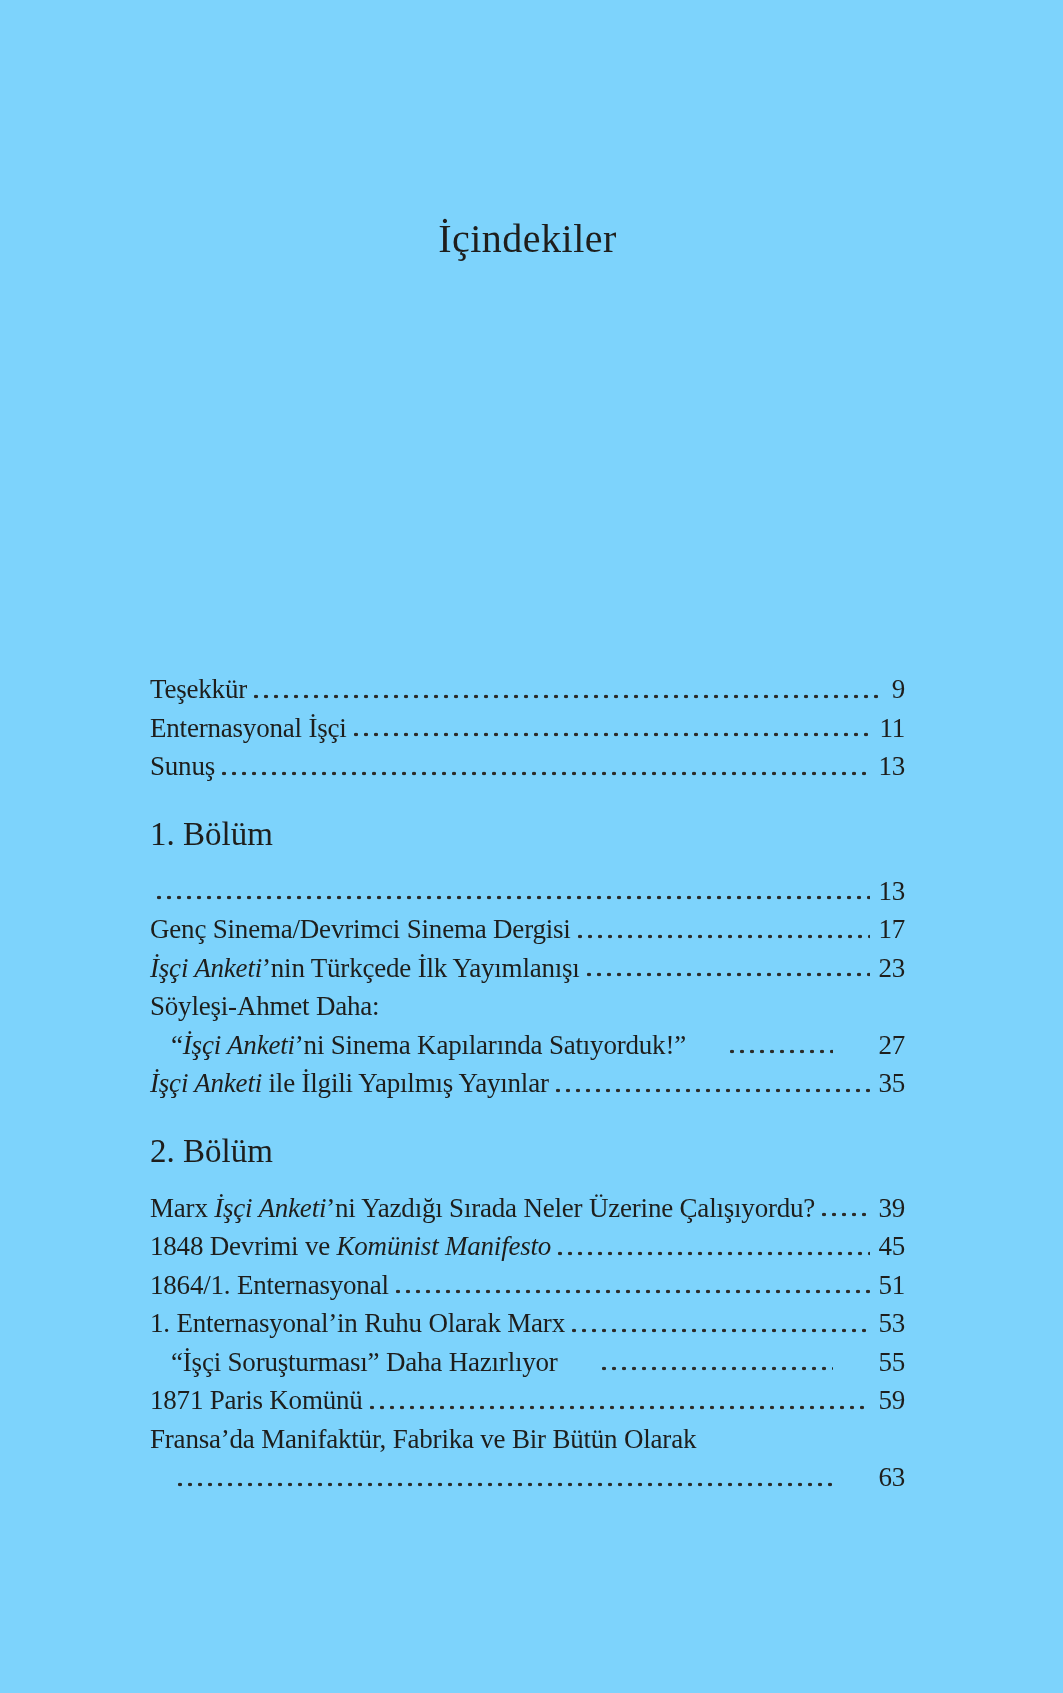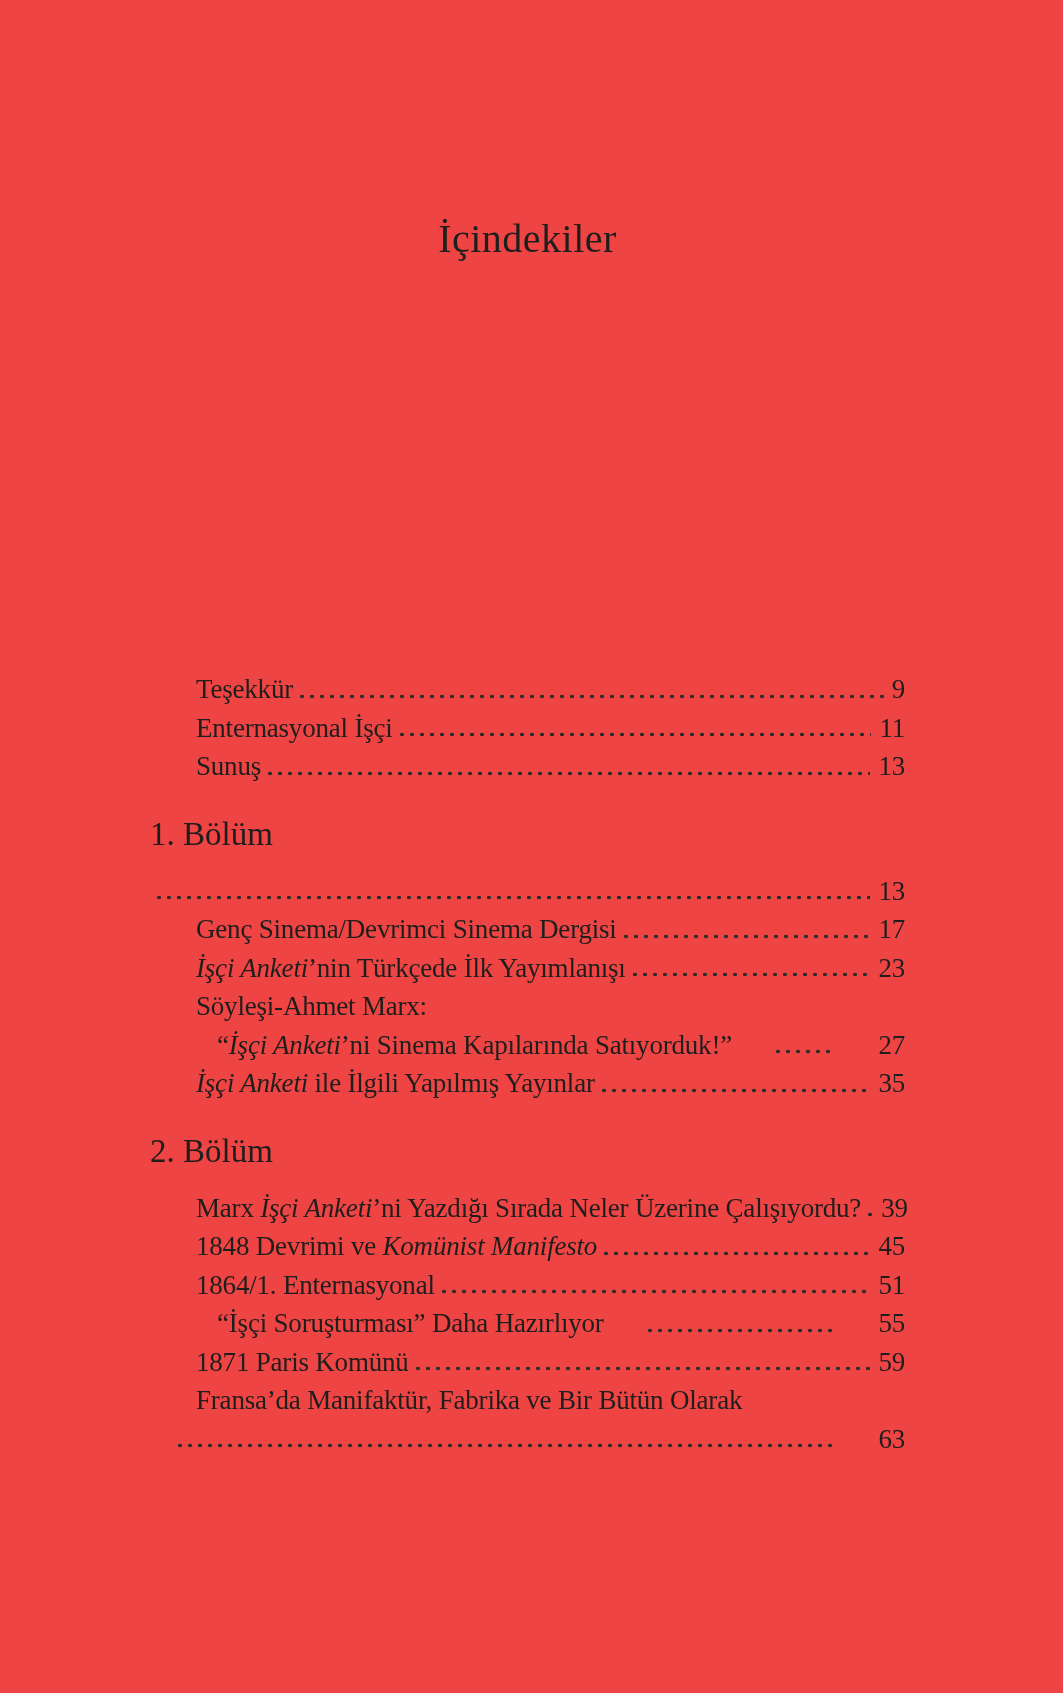--- a/index.html
+++ b/index.html
@@ -11,7 +11,7 @@
     position: relative;
     width: 1063px;
     height: 1693px;
-    background: #ef4444;
+    background: #7dd3fc;
     color: #1e1e1c;
     font-family: "Liberation Serif", "DejaVu Serif", serif;
     overflow: hidden;

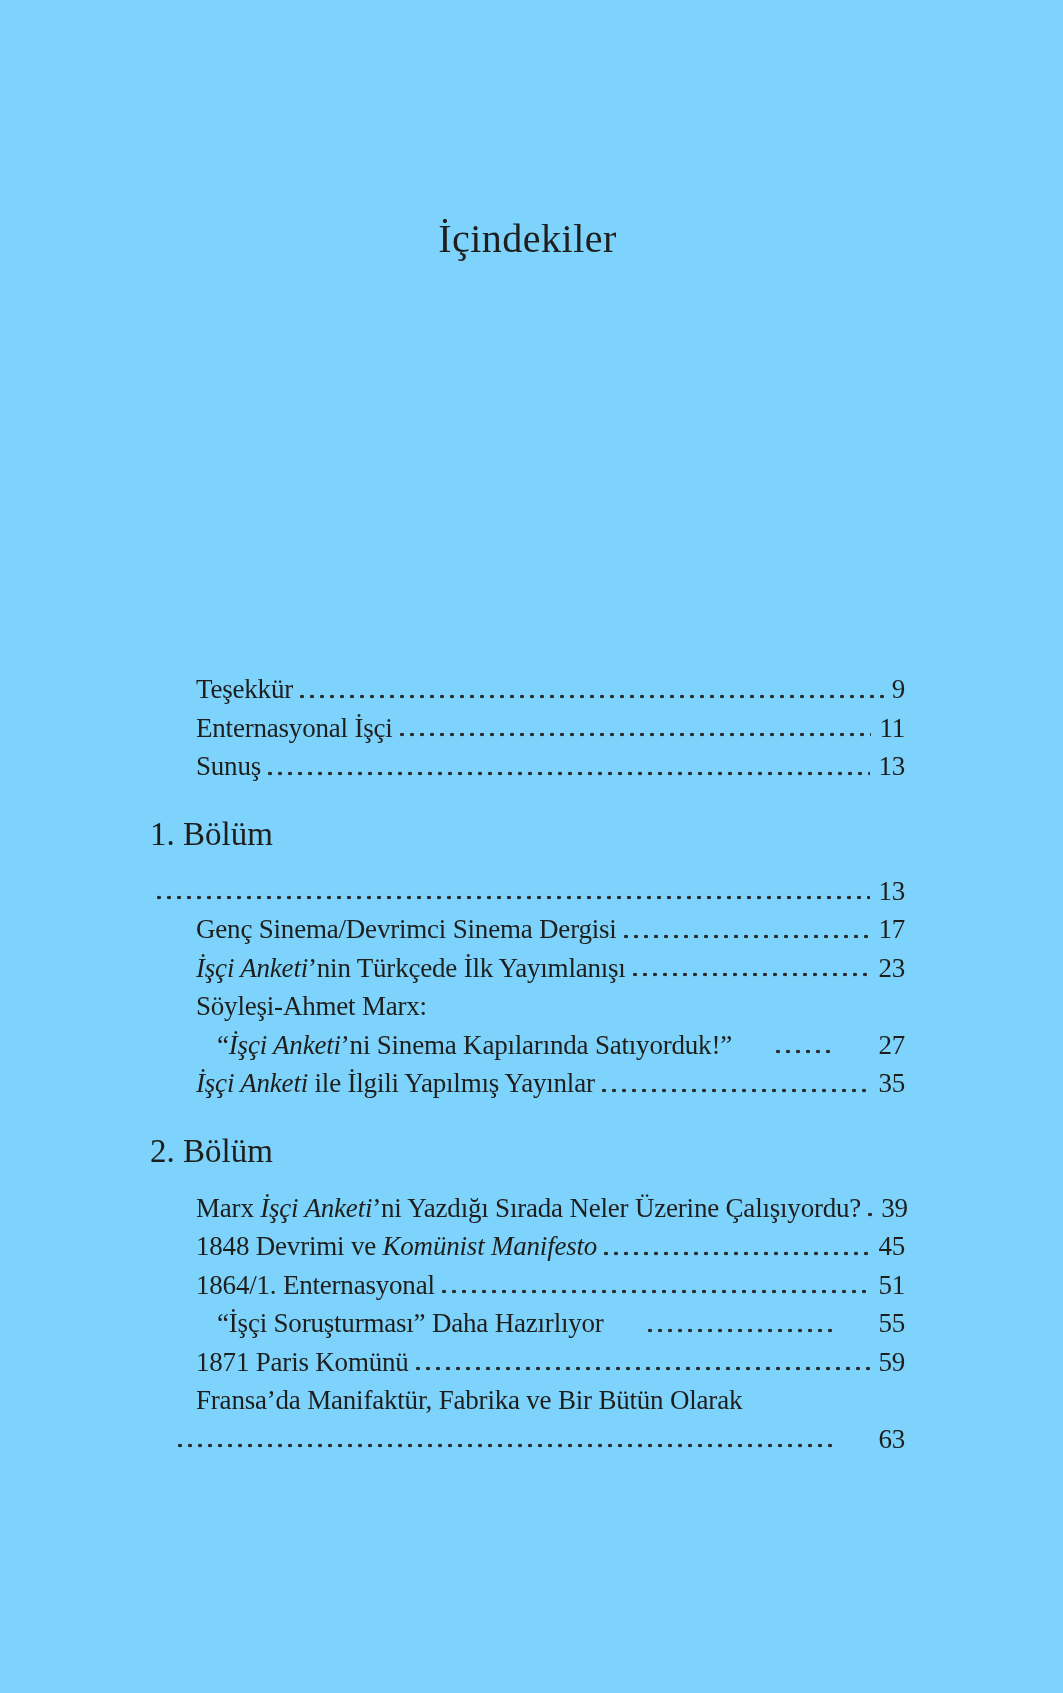--- a/index.html
+++ b/index.html
@@ -55,7 +55,6 @@
   }
   .toc-text {
     white-space: nowrap;
-    margin-left: 46px;
   }
   .toc-text .it {
     font-style: italic;

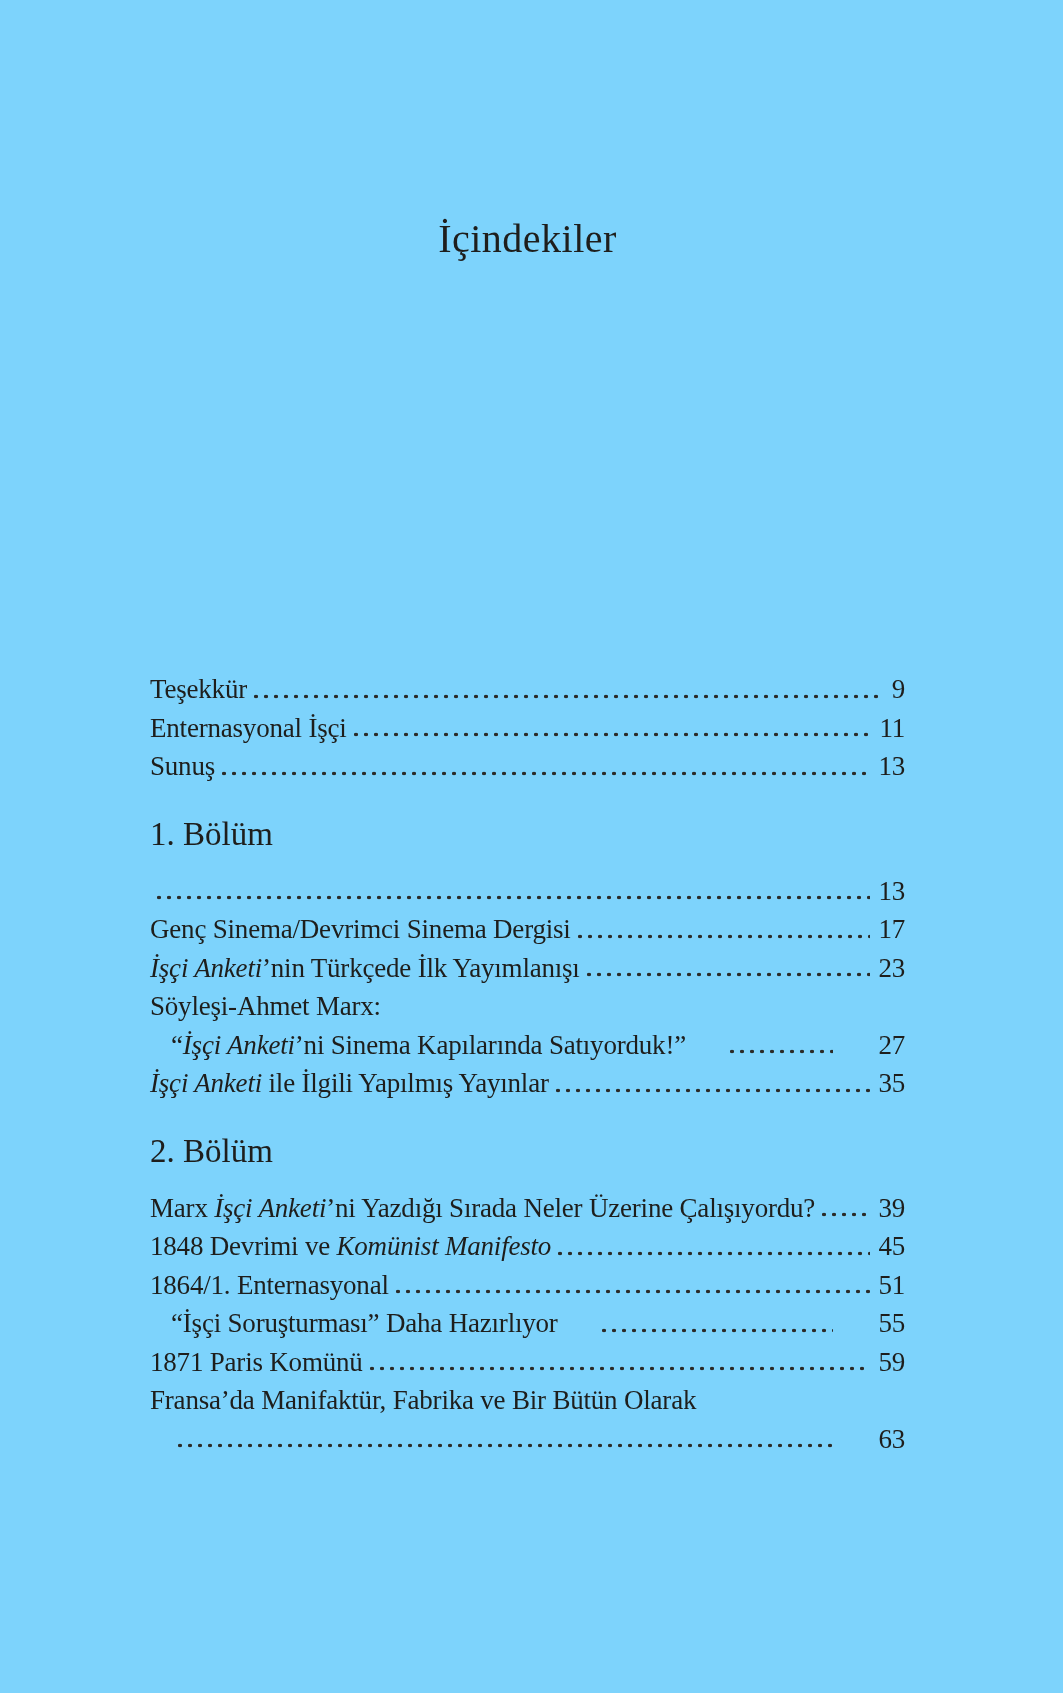--- a/index.html
+++ b/index.html
@@ -117,7 +117,7 @@
               <span class="pagenum">23</span>
             </div>
             <div class="toc-row">
-              <span class="toc-text"><span class="">Söyleşi-Ahmet Marx:</span></span>
+              <span class="toc-text"><span class="">Söyleşi-Ahmet Daha:</span></span>
             </div>
             <div class="toc-row indent">
               <span class="toc-text"><span class="">“</span><span class="it">İşçi Anketi</span><span class="">’ni Sinema Kapılarında Satıyorduk!”</span></span>

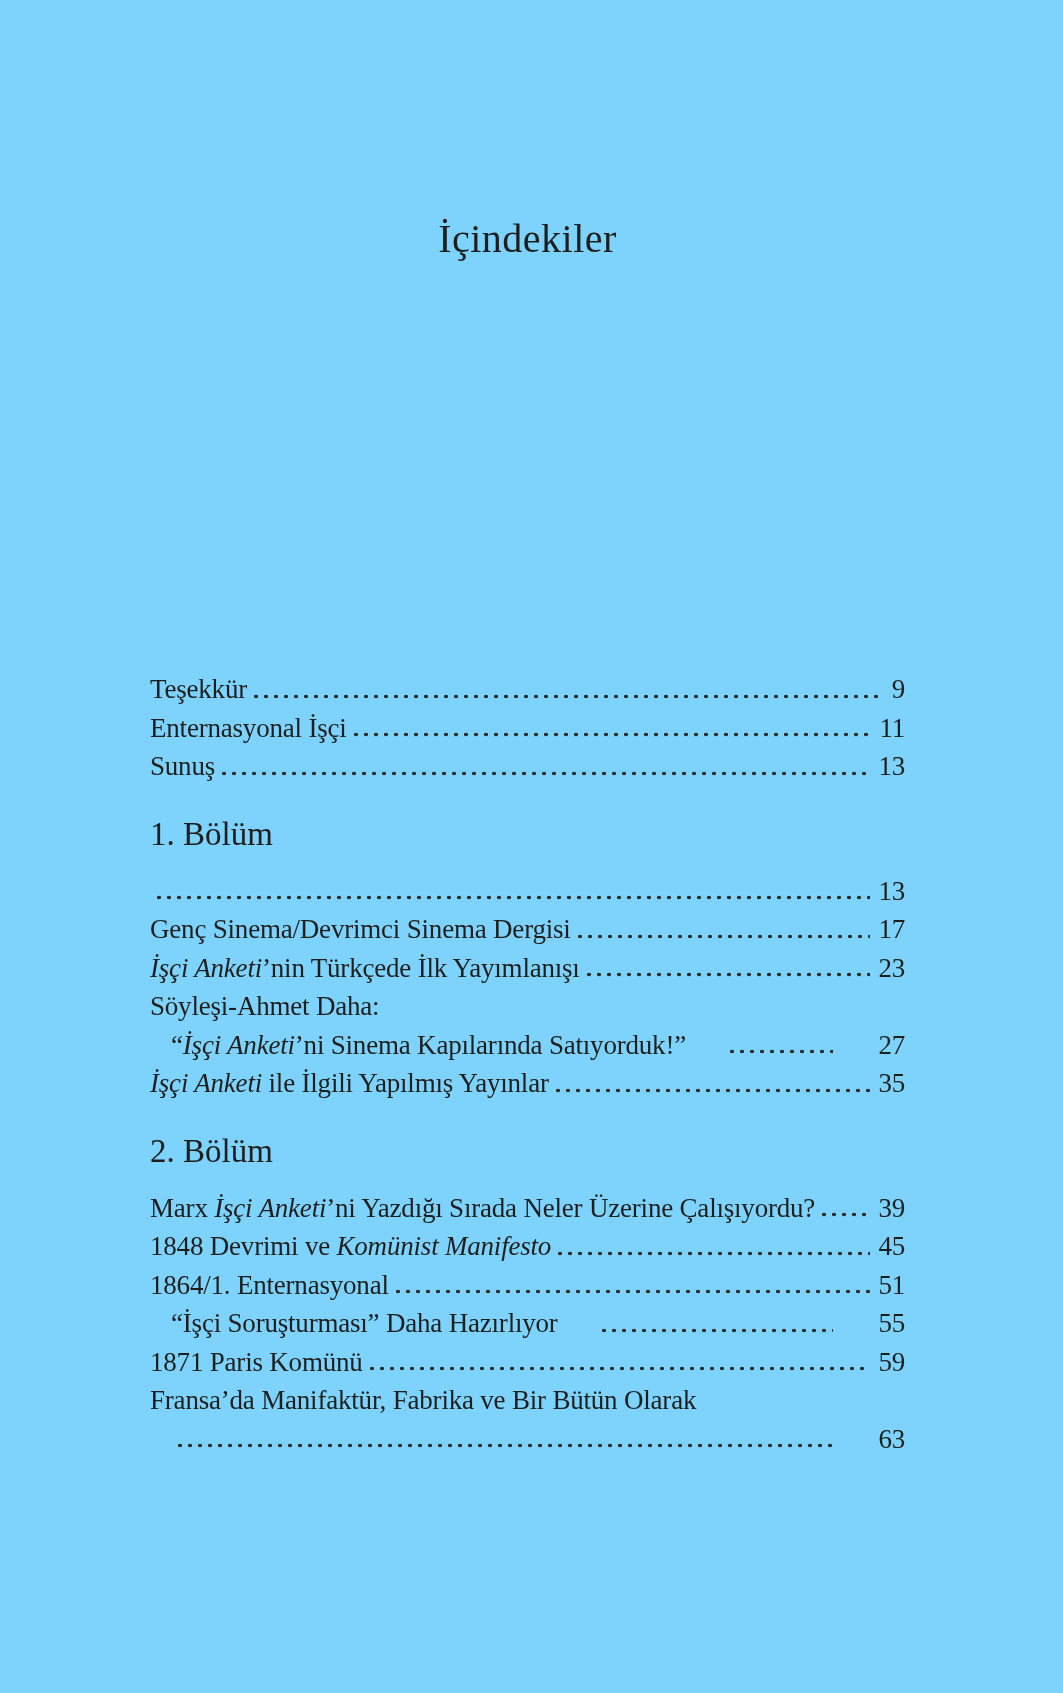--- a/index.html
+++ b/index.html
@@ -147,6 +147,11 @@
               <span class="leader"></span>
               <span class="pagenum">51</span>
             </div>
+            <div class="toc-row">
+              <span class="toc-text"><span class="">1. Enternasyonal’in Ruhu Olarak Marx</span></span>
+              <span class="leader"></span>
+              <span class="pagenum">53</span>
+            </div>
             <div class="toc-row indent">
               <span class="toc-text"><span class="">“İşçi Soruşturması” Daha Hazırlıyor</span></span>
               <span class="leader"></span>

